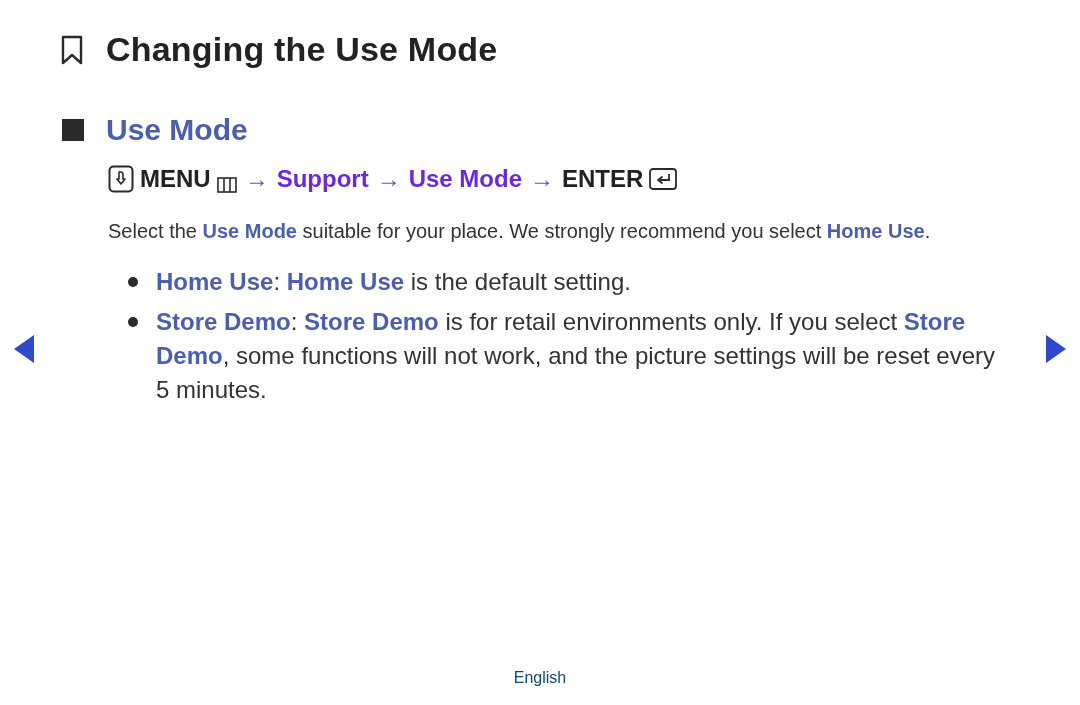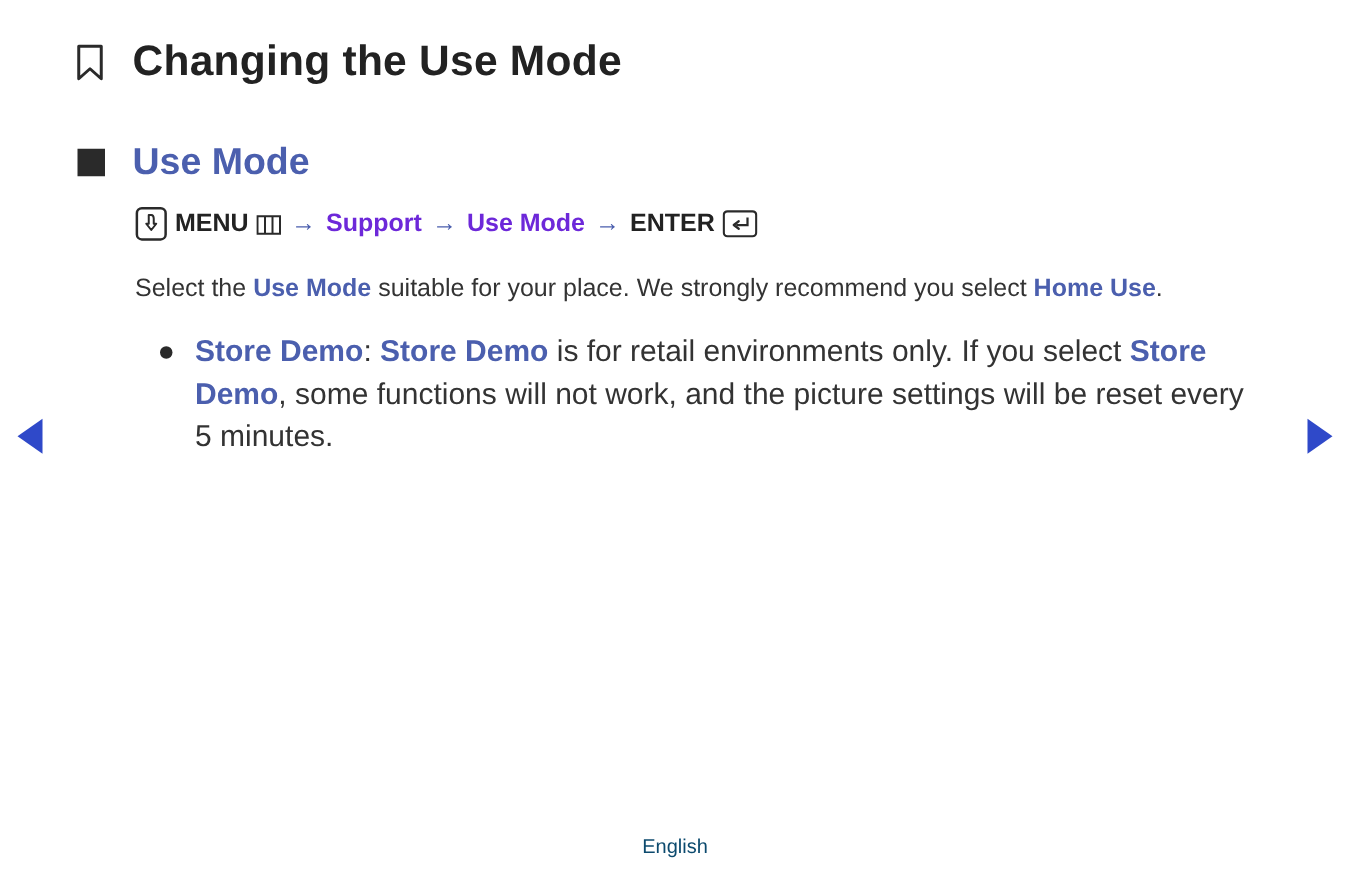--- a/index.html
+++ b/index.html
@@ -62,7 +62,7 @@
     gap: 6px;
     margin-top: 18px;
     margin-left: 48px;
-    font-size: 20px;
+    font-size: 24px;
     font-weight: bold;
   }
   .breadcrumb .link { color: #6d28d9; }

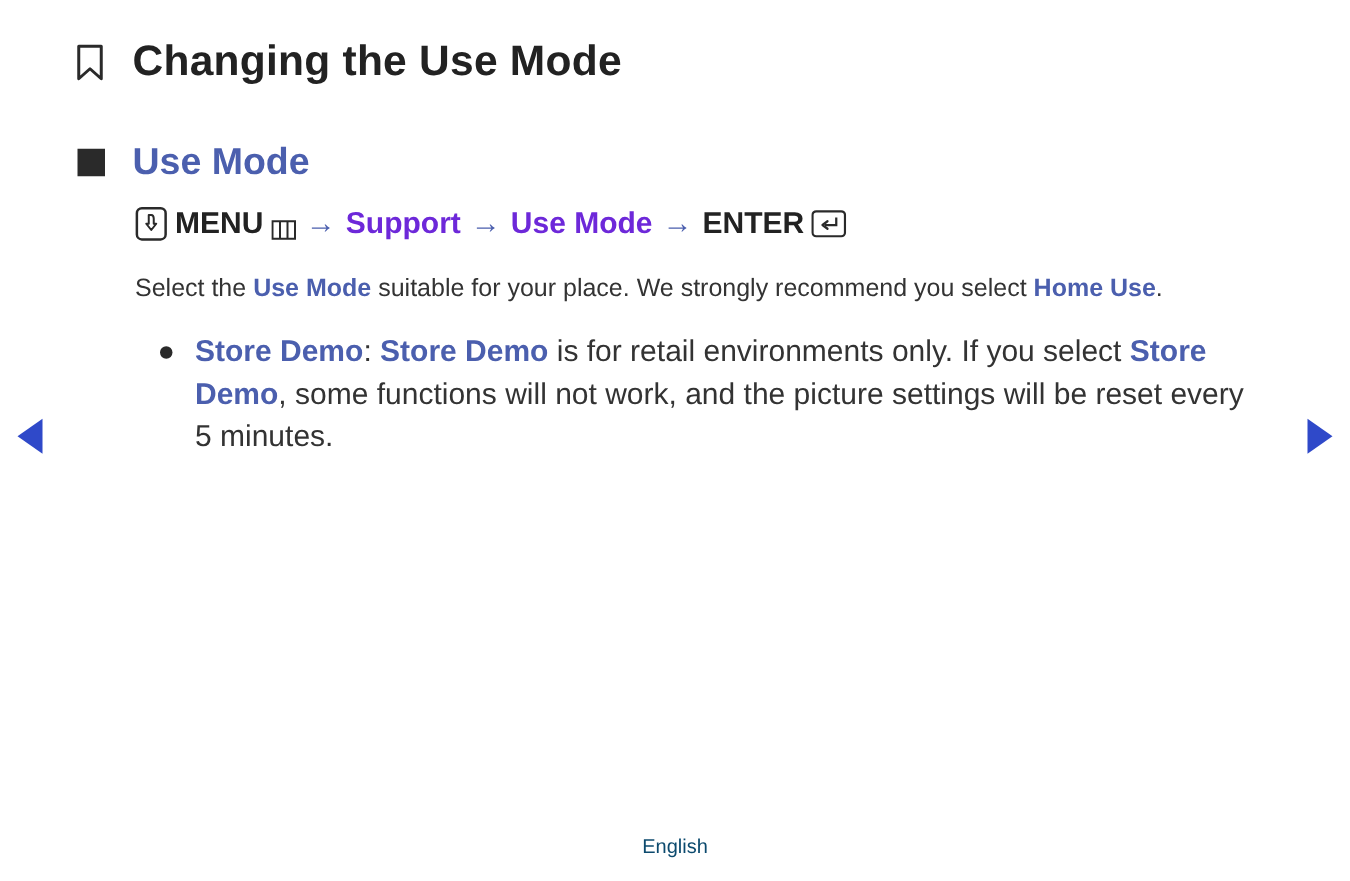--- a/index.html
+++ b/index.html
@@ -194,6 +194,12 @@
     <div class="bullet-item">
       <span class="bullet-dot"></span>
       <div>
+        <span class="kw">Home Use</span><span>: </span><span class="kw">Home Use</span><span> is the default setting.</span>
+      </div>
+    </div>
+    <div class="bullet-item">
+      <span class="bullet-dot"></span>
+      <div>
         <span class="kw">Store Demo</span><span>: </span><span class="kw">Store Demo</span><span> is for retail environments only. If you select </span><span class="kw">Store Demo</span><span>, some functions will not work, and the picture settings will be reset every 5 minutes.</span>
       </div>
     </div>

